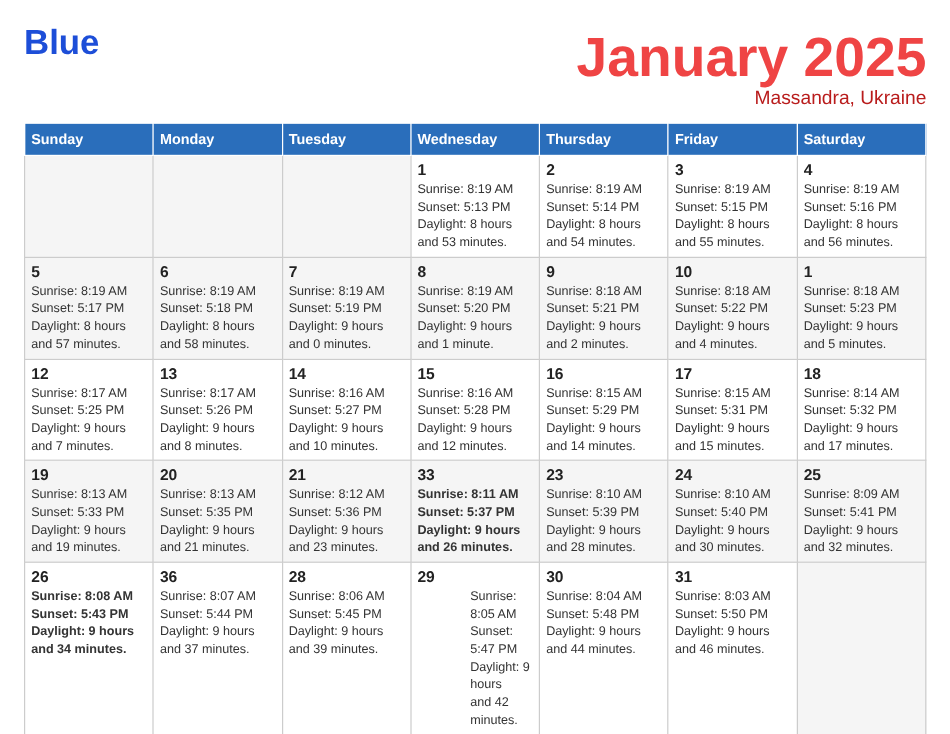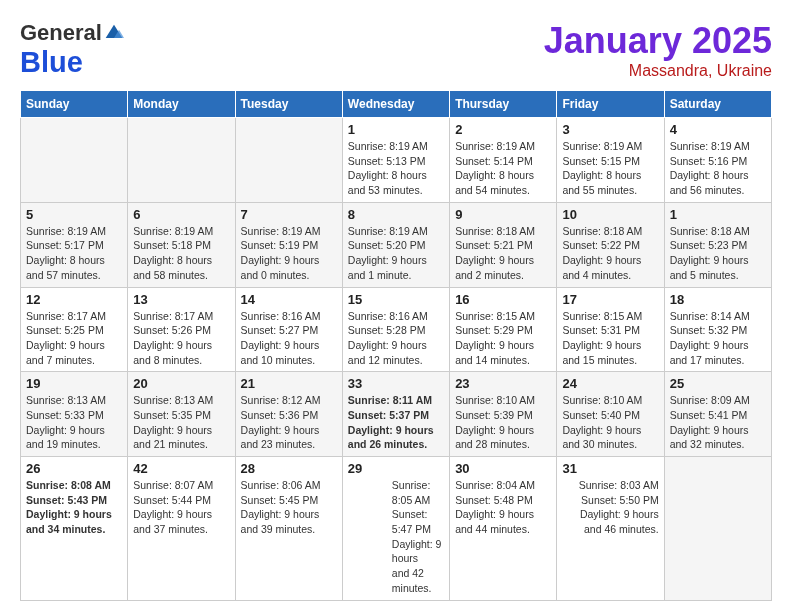--- a/index.html
+++ b/index.html
@@ -98,13 +98,6 @@
 
 <div class="header">
   <div class="logo">
-    <div class="logo-text">
-      <span class="logo-general">General</span>
-      <svg class="logo-icon" viewBox="0 0 24 24">
-        <polygon points="12,2 22,18 2,18" fill="#1a5fa8"></polygon>
-        <polygon points="18,8 24,18 12,18" fill="#4a90d9" opacity="0.7"></polygon>
-      </svg>
-    </div>
     <span class="logo-blue">Blue</span>
   </div>
   <div class="title-section">

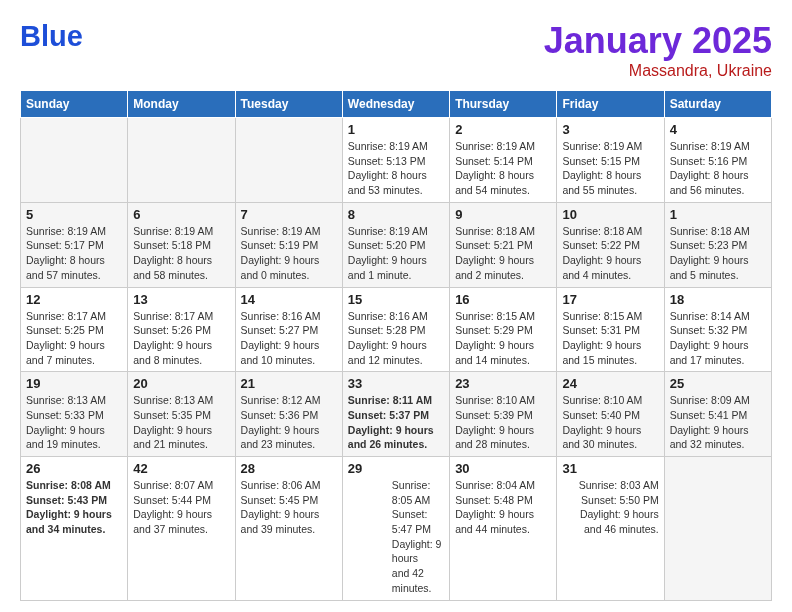--- a/index.html
+++ b/index.html
@@ -44,9 +44,9 @@
       text-align: right;
     }
     .month-title {
-      font-size: 36px;
-      font-weight: bold;
-      color: #6d28d9;
+      font-size: 46px;
+      font-weight: bold;
+      color: #ef4444;
     }
     .subtitle {
       font-size: 16px;

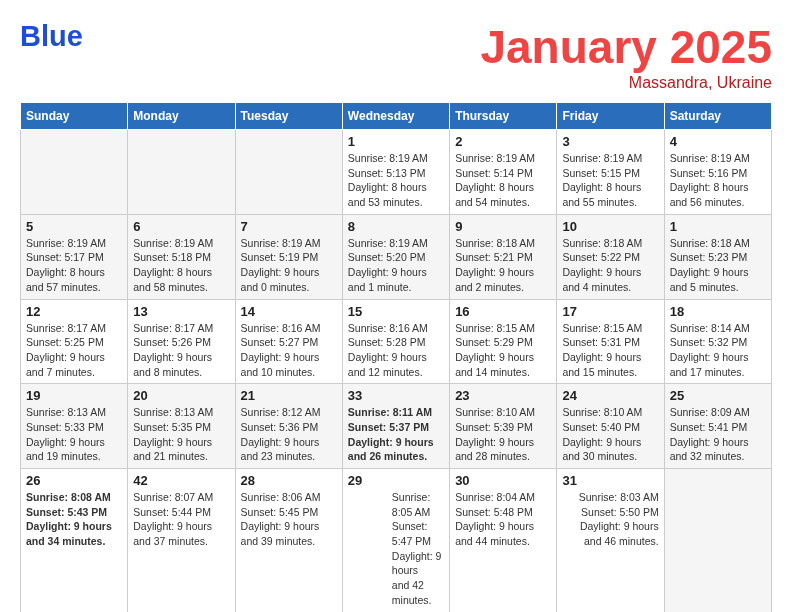--- a/index.html
+++ b/index.html
@@ -314,7 +314,7 @@
 and 34 minutes.</div>
         </td>
         <td>
-          <span class="day-number">42</span>
+          <span class="day-number">36</span>
           <div class="day-info" style="white-space: pre-line;">Sunrise: 8:07 AM
 Sunset: 5:44 PM
 Daylight: 9 hours

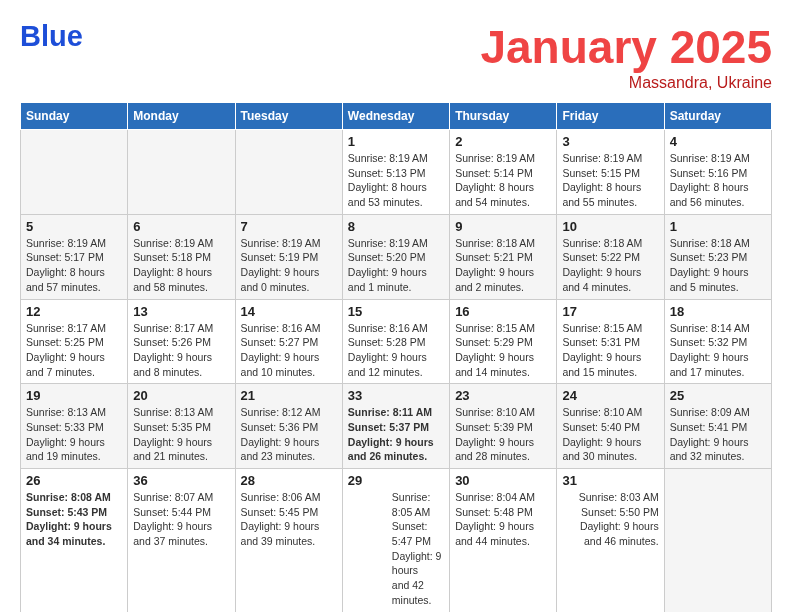--- a/index.html
+++ b/index.html
@@ -343,7 +343,7 @@
         </td>
         <td>
           <span class="day-number">31</span>
-          <div class="day-info" style="white-space: pre-line; text-align: right;">Sunrise: 8:03 AM
+          <div class="day-info" style="white-space: pre-line;">Sunrise: 8:03 AM
 Sunset: 5:50 PM
 Daylight: 9 hours
 and 46 minutes.</div>

